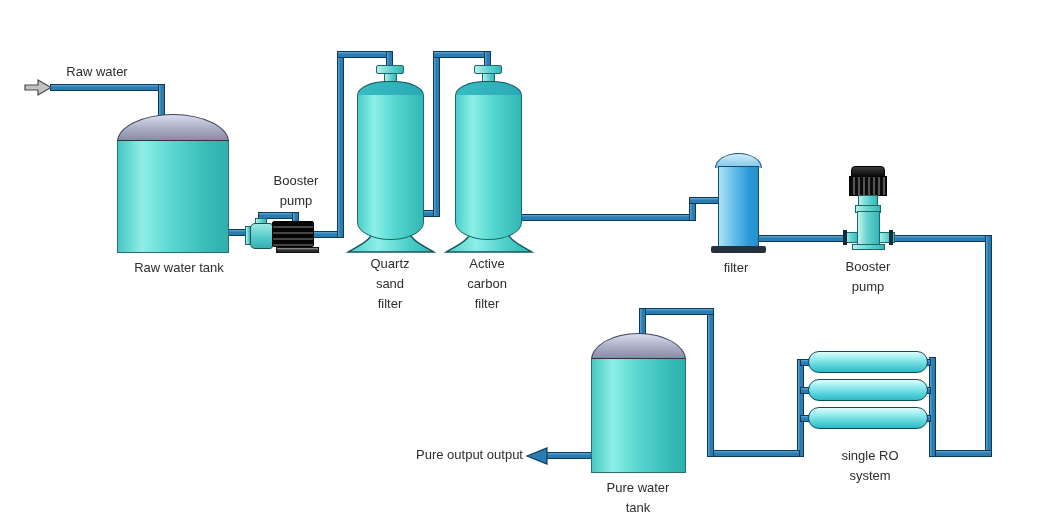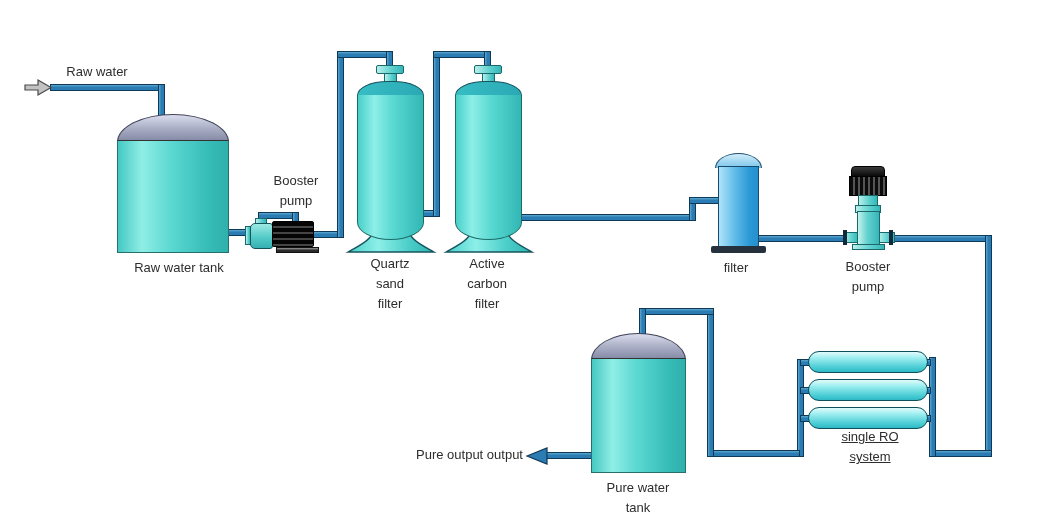--- a/index.html
+++ b/index.html
@@ -164,7 +164,7 @@
     <div>Booster</div>
     <div>pump</div>
   </div>
-  <div class="lbl" style="left:800px;top:427px;width:140px;text-decoration:underline;">
+  <div class="lbl" style="left:800px;top:446px;width:140px;">
     <div>single RO</div>
     <div>system</div>
   </div>

